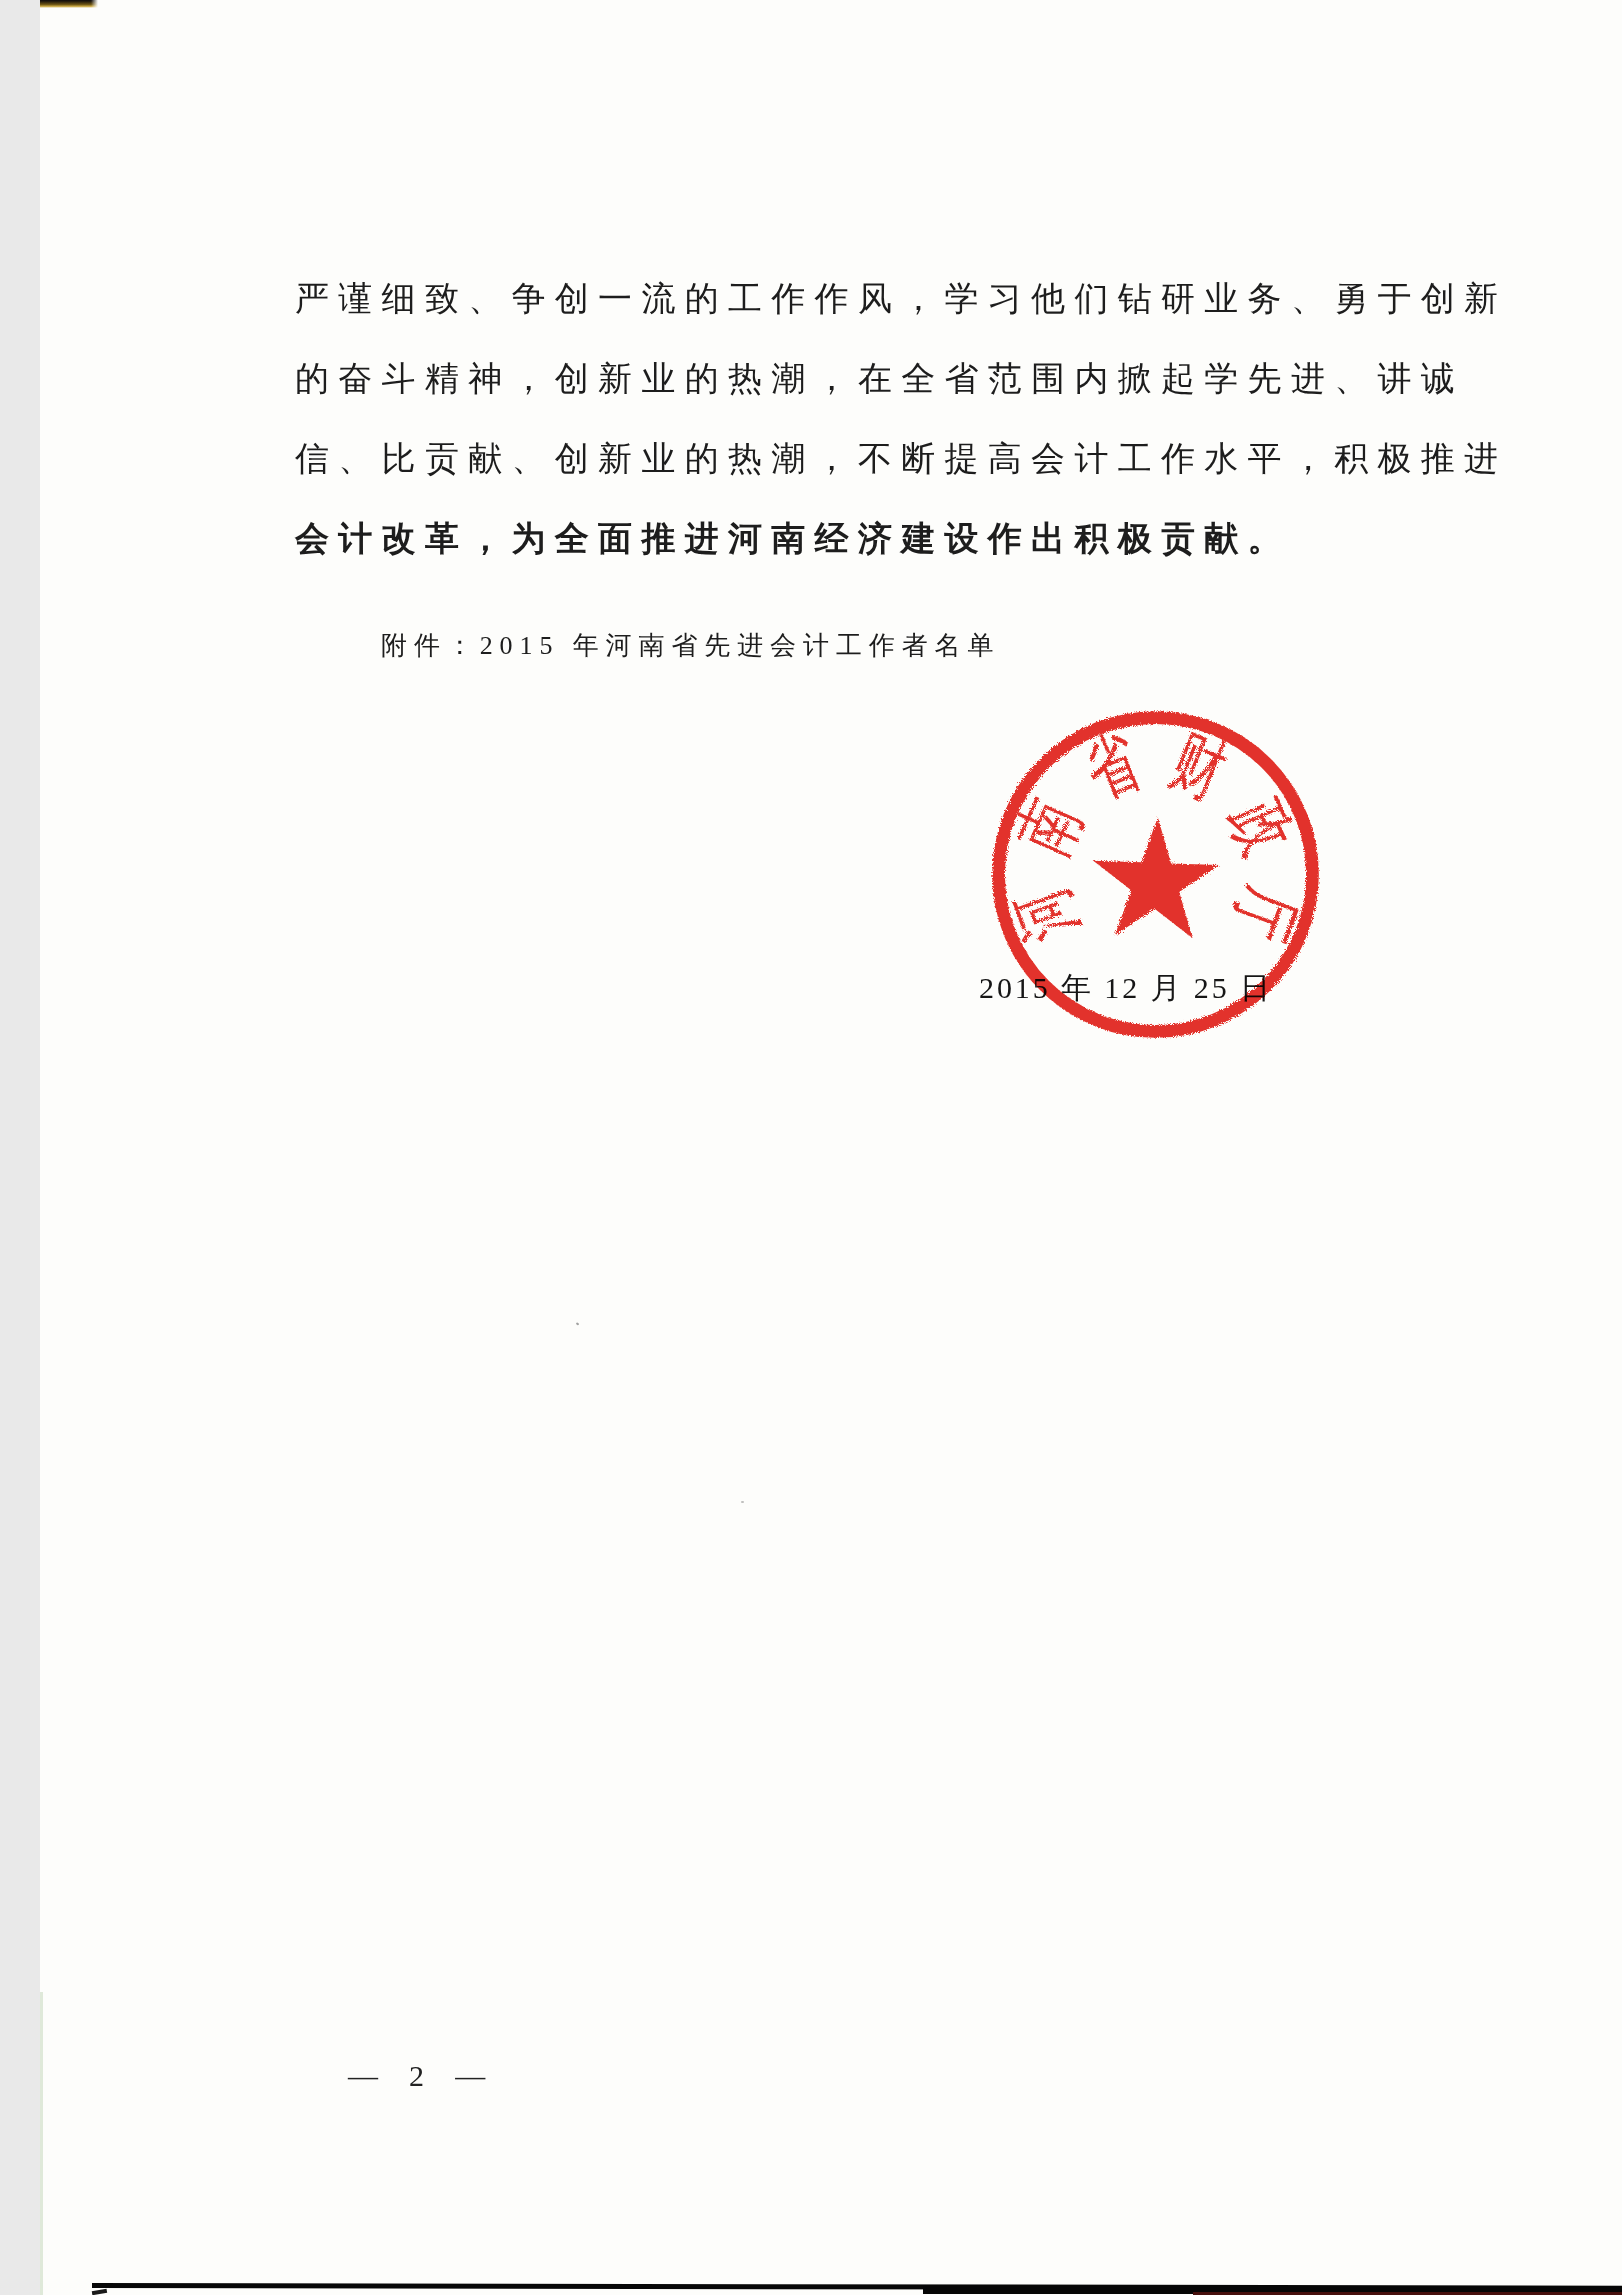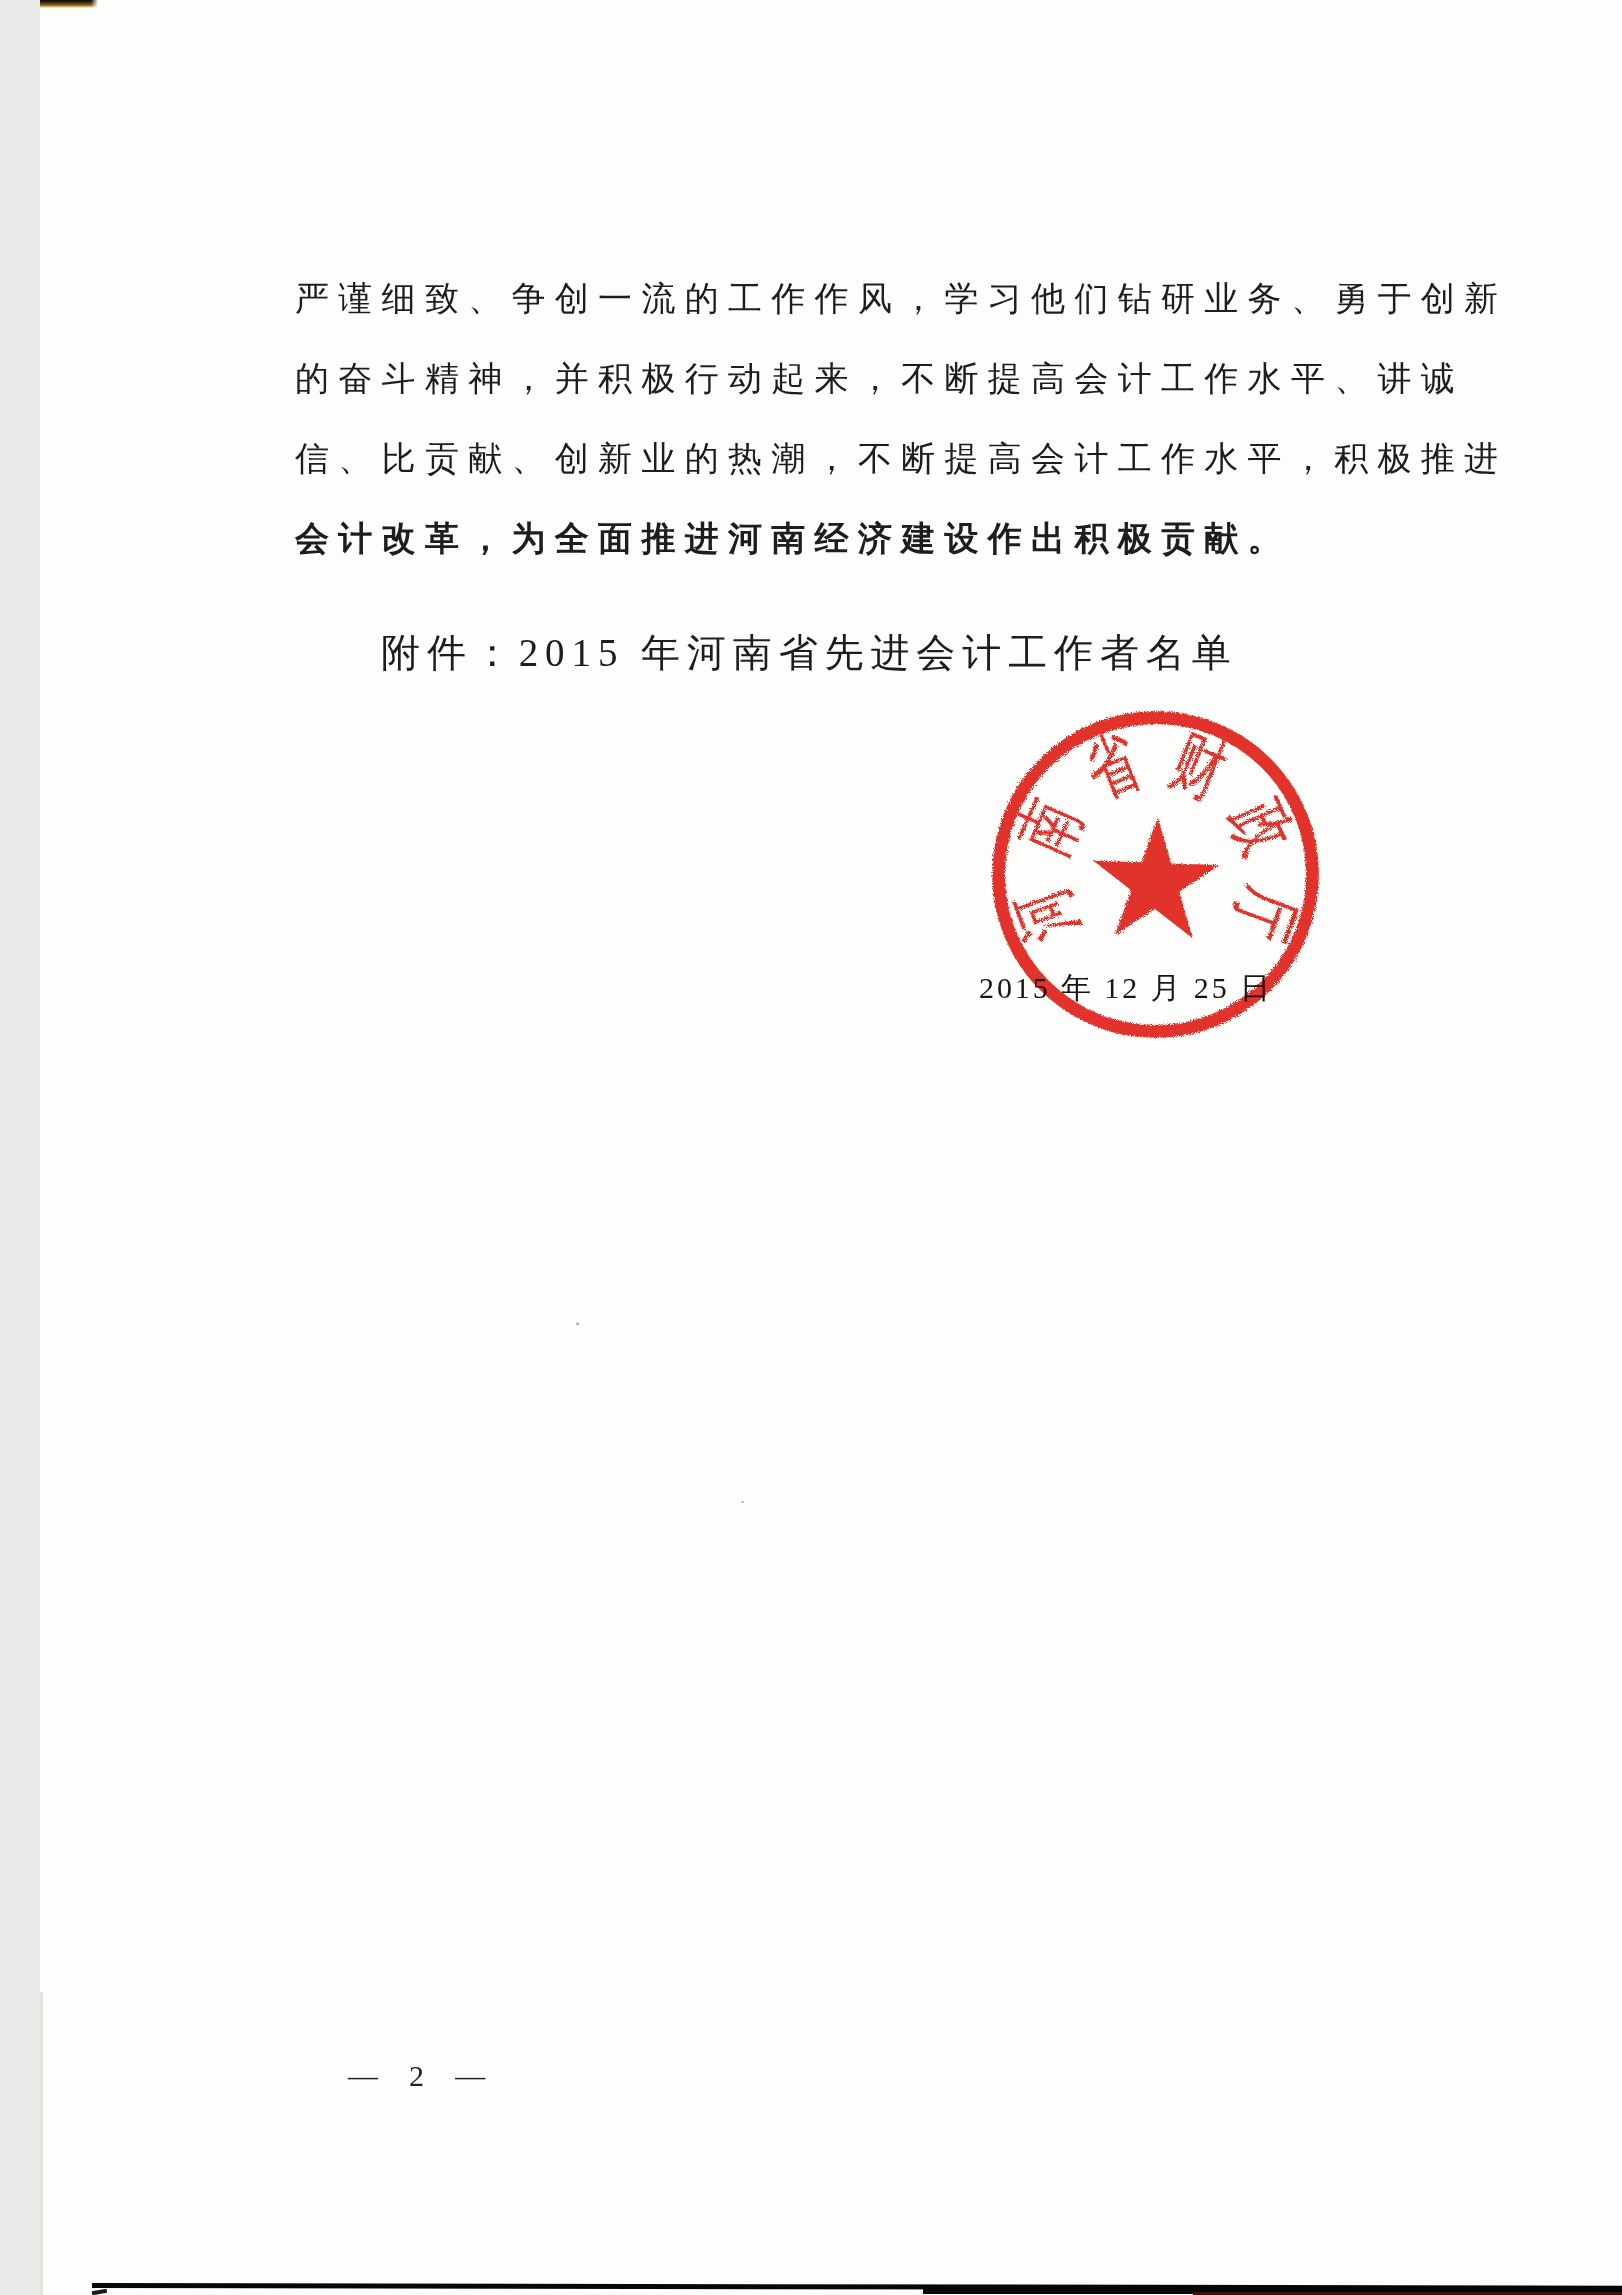--- a/index.html
+++ b/index.html
@@ -131,7 +131,7 @@
 
   <div class="paragraph">
     <div class="line line-1">严谨细致、争创一流的工作作风，学习他们钻研业务、勇于创新</div>
-    <div class="line line-2">的奋斗精神，并积极行动起来，不断提高会计工作水平、讲诚</div>
+    <div class="line line-2">的奋斗精神，创新业的热潮，在全省范围内掀起学先进、讲诚</div>
     <div class="line line-3">信、比贡献、创新业的热潮，不断提高会计工作水平，积极推进</div>
     <div class="line line-4">会计改革，为全面推进河南经济建设作出积极贡献。</div>
   </div>

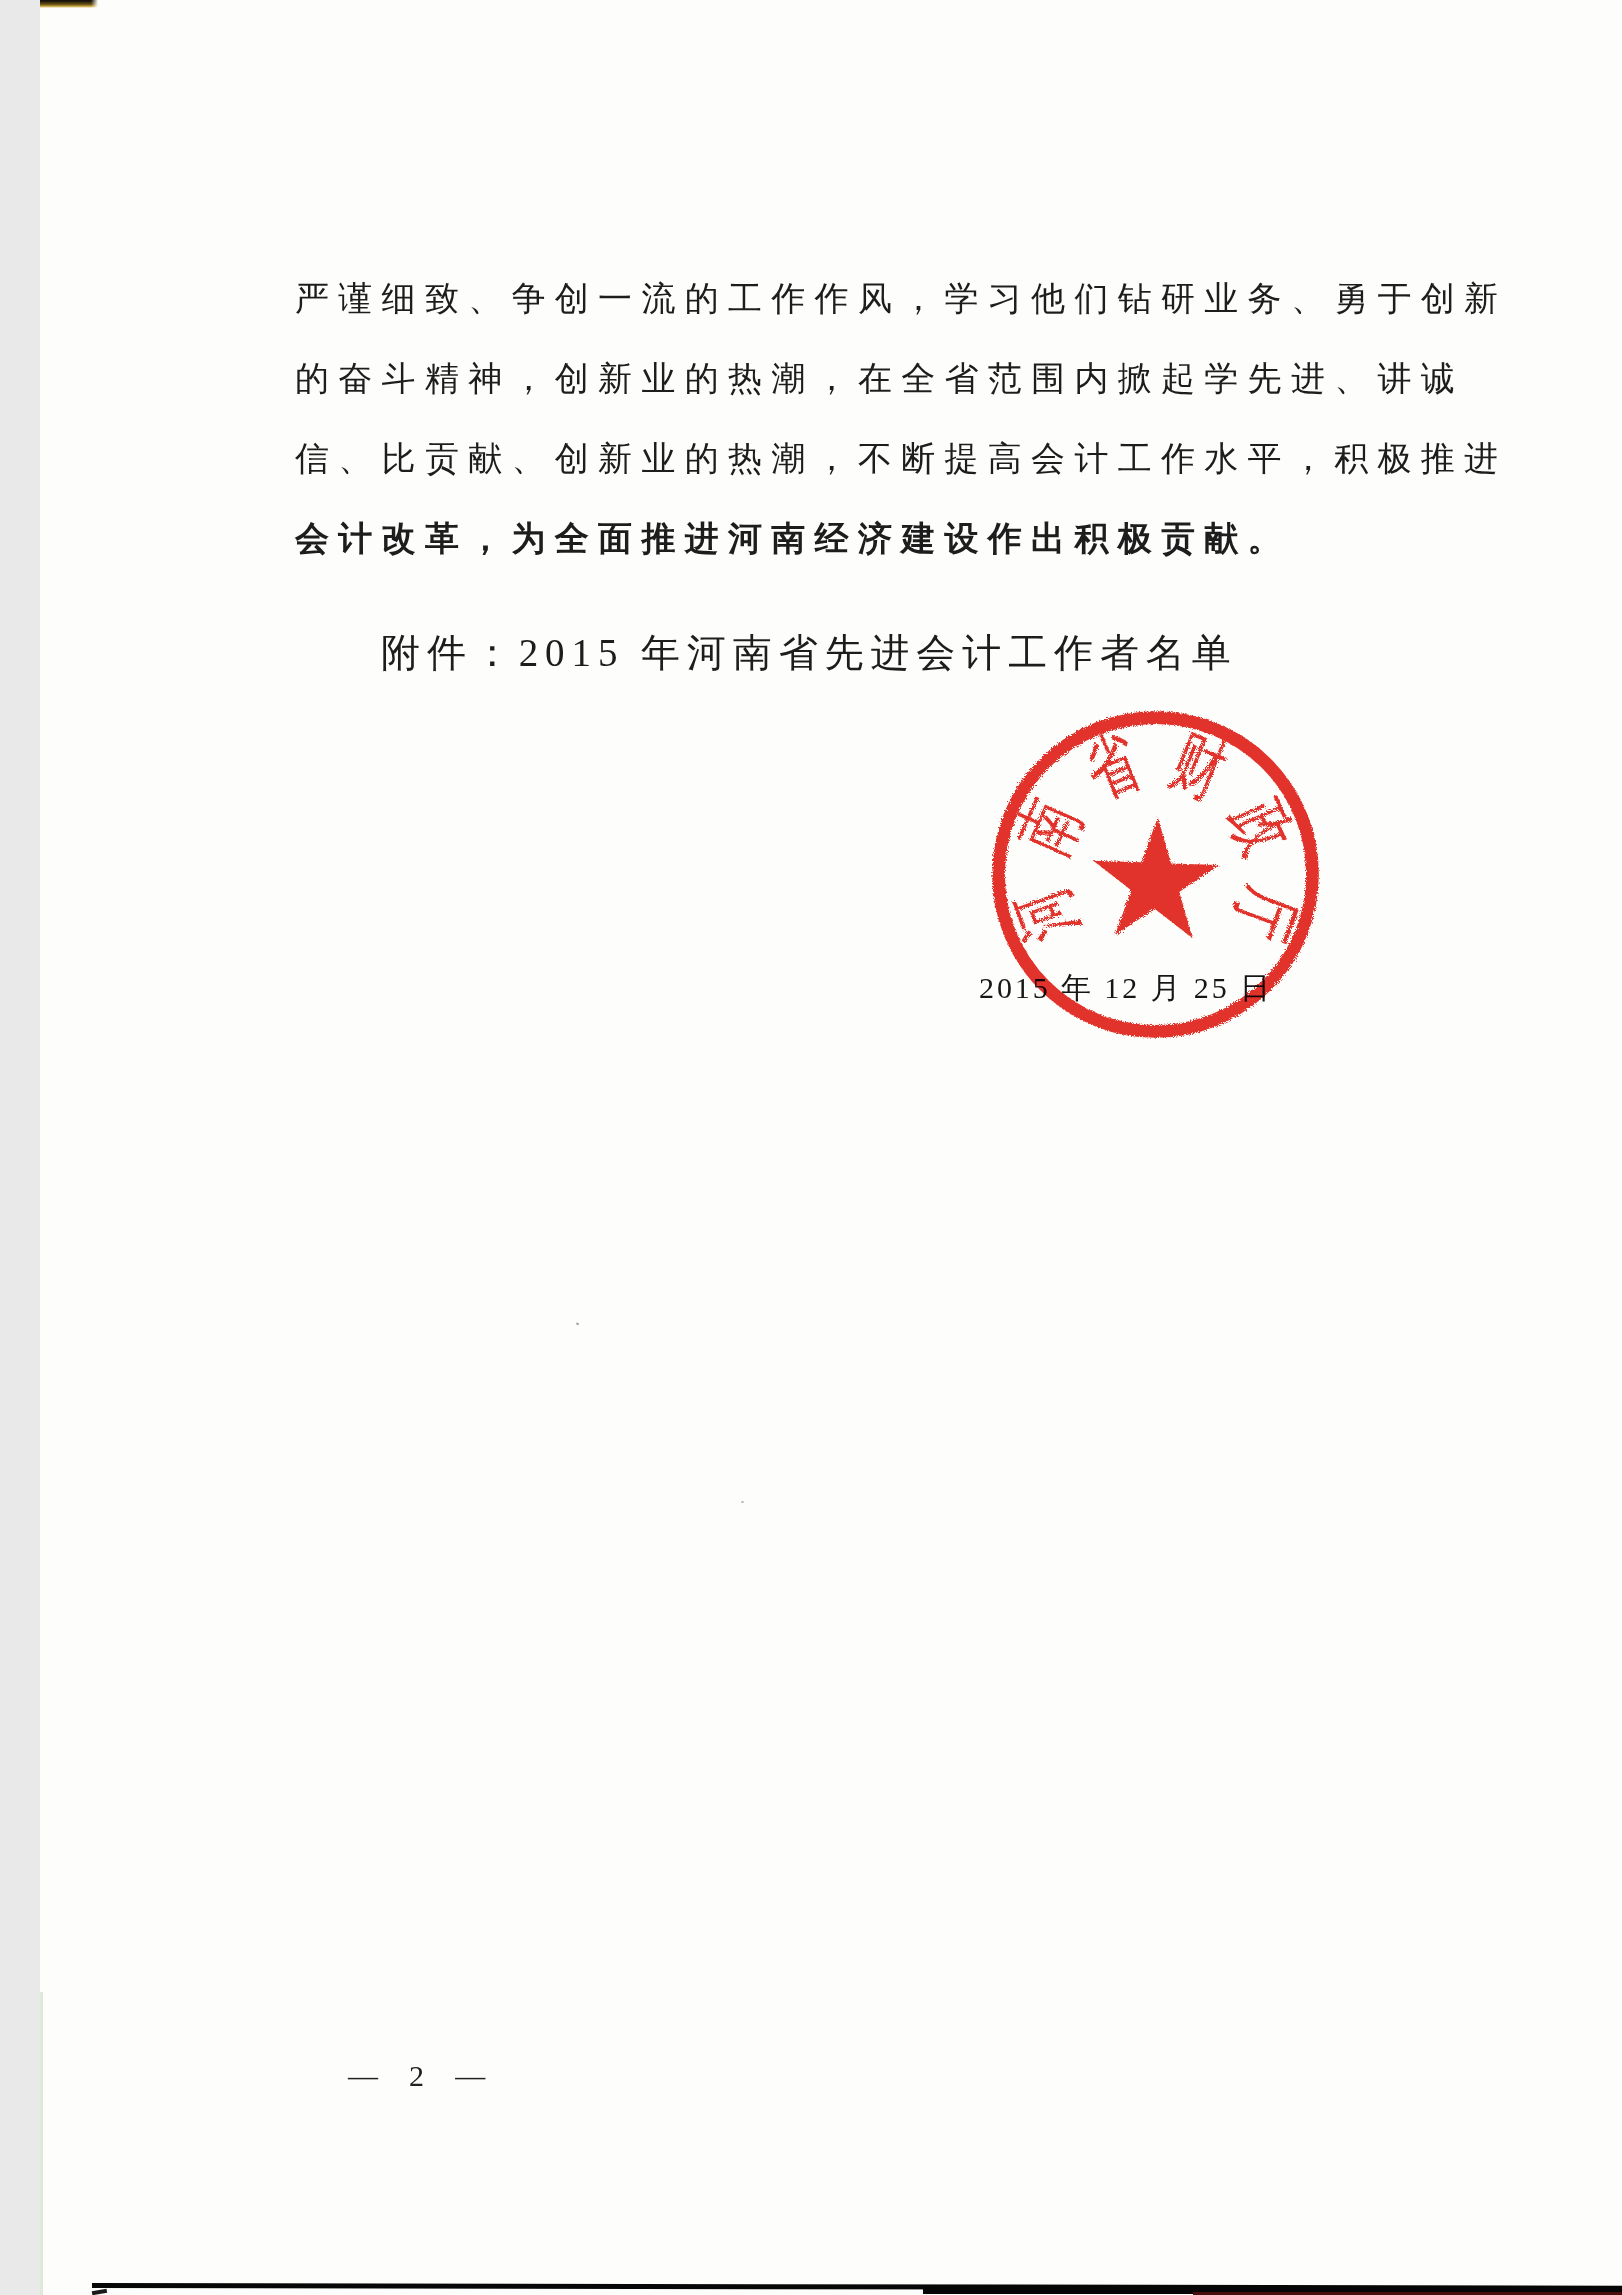--- a/index.html
+++ b/index.html
@@ -36,7 +36,7 @@
     position: absolute;
     left: 341px;
     top: 633px;
-    font-size: 39px;
+    font-size: 26px;
     line-height: 1;
     letter-spacing: 6.9px;
     white-space: nowrap;

